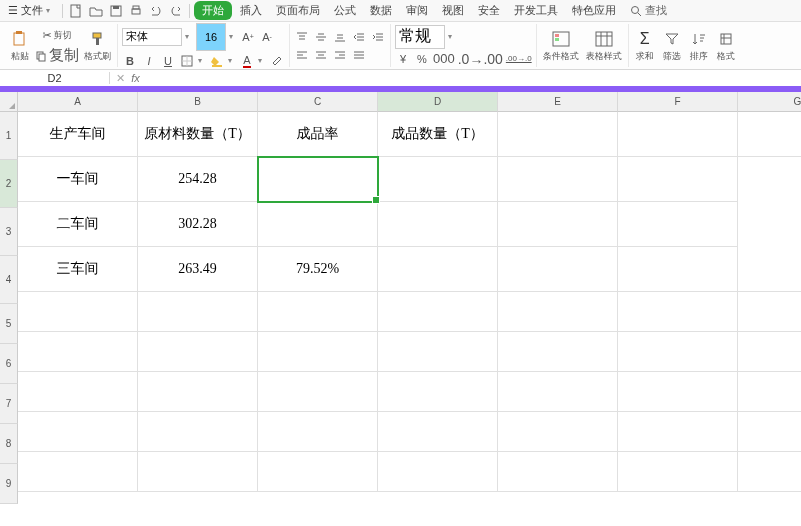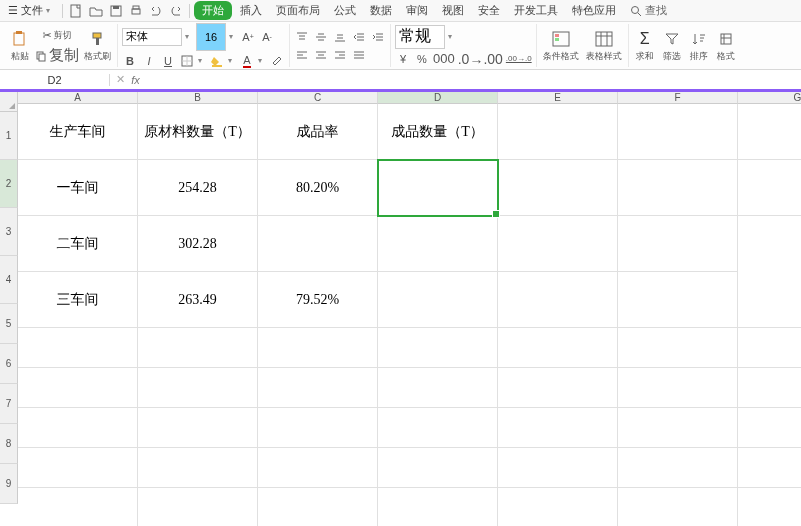--- a/index.html
+++ b/index.html
@@ -27,7 +27,7 @@
 .num-sel { width: 50px; height: 24px; border: 1px solid #ccc; font-size: 16px; padding: 0 3px; background: #fff; cursor: text; }
 .dd { width: 8px; color: #888; cursor: pointer; font-size: 8px; }
 
-.namebox-row { display: flex; align-items: center; height: 22px; border-bottom: 3px solid #8b5cf6; background: #fff; }
+.namebox-row { display: flex; align-items: center; height: 22px; border-bottom: 6px solid #8b5cf6; background: #fff; }
 .namebox { width: 110px; padding: 0 6px; border-right: 1px solid #d8d8d8; font-size: 11px; text-align: center; color: #333; }
 .fx-area { display: flex; align-items: center; flex: 1; padding: 0 6px; gap: 6px; }
 .fx-label { font-style: italic; color: #777; }

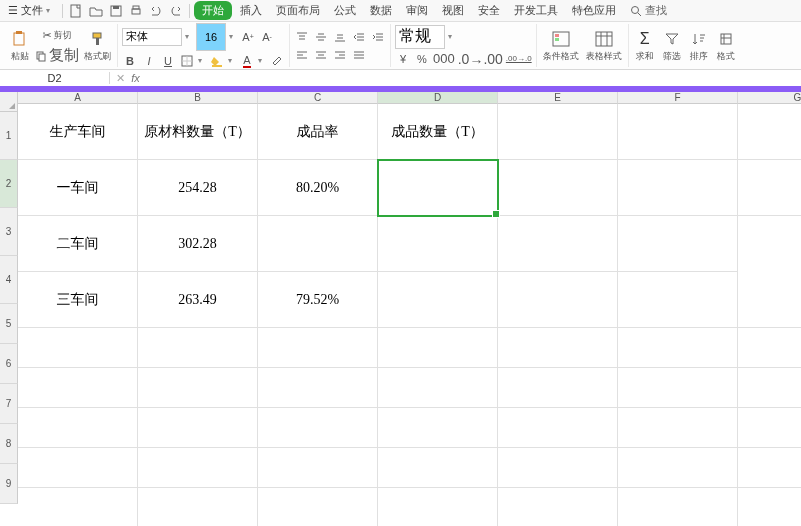--- a/index.html
+++ b/index.html
@@ -51,7 +51,7 @@
 .rows { display: flex; flex-direction: column; }
 .row { display: flex; }
 .cell { border-right: 1px solid #e0e0e0; border-bottom: 1px solid #e0e0e0; display: flex; align-items: center; justify-content: center; font-size: 14px; font-family: SimSun, serif; color: #000; position: relative; }
-.row.h48 .cell { height: 56px; }
+.row.h48 .cell { height: 45px; }
 .row.h40 .cell { height: 40px; }
 .cell.selected { outline: 2px solid #2ea83b; outline-offset: -1px; z-index: 2; }
 .cell.selected::after { content: ""; position: absolute; right: -3px; bottom: -3px; width: 6px; height: 6px; background: #2ea83b; border: 1px solid #fff; }

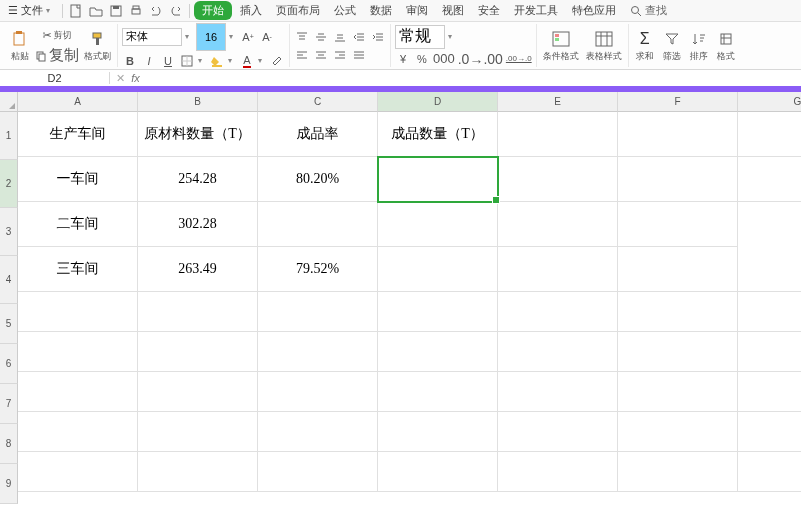--- a/index.html
+++ b/index.html
@@ -402,7 +402,6 @@
         <div class="row h48">
           <div class="cell cA">一车间</div>
           <div class="cell cB">254.28</div>
-          <div class="cell cC">80.20%</div>
           <div class="cell cD selected"></div>
           <div class="cell cE"></div>
           <div class="cell cF"></div>

